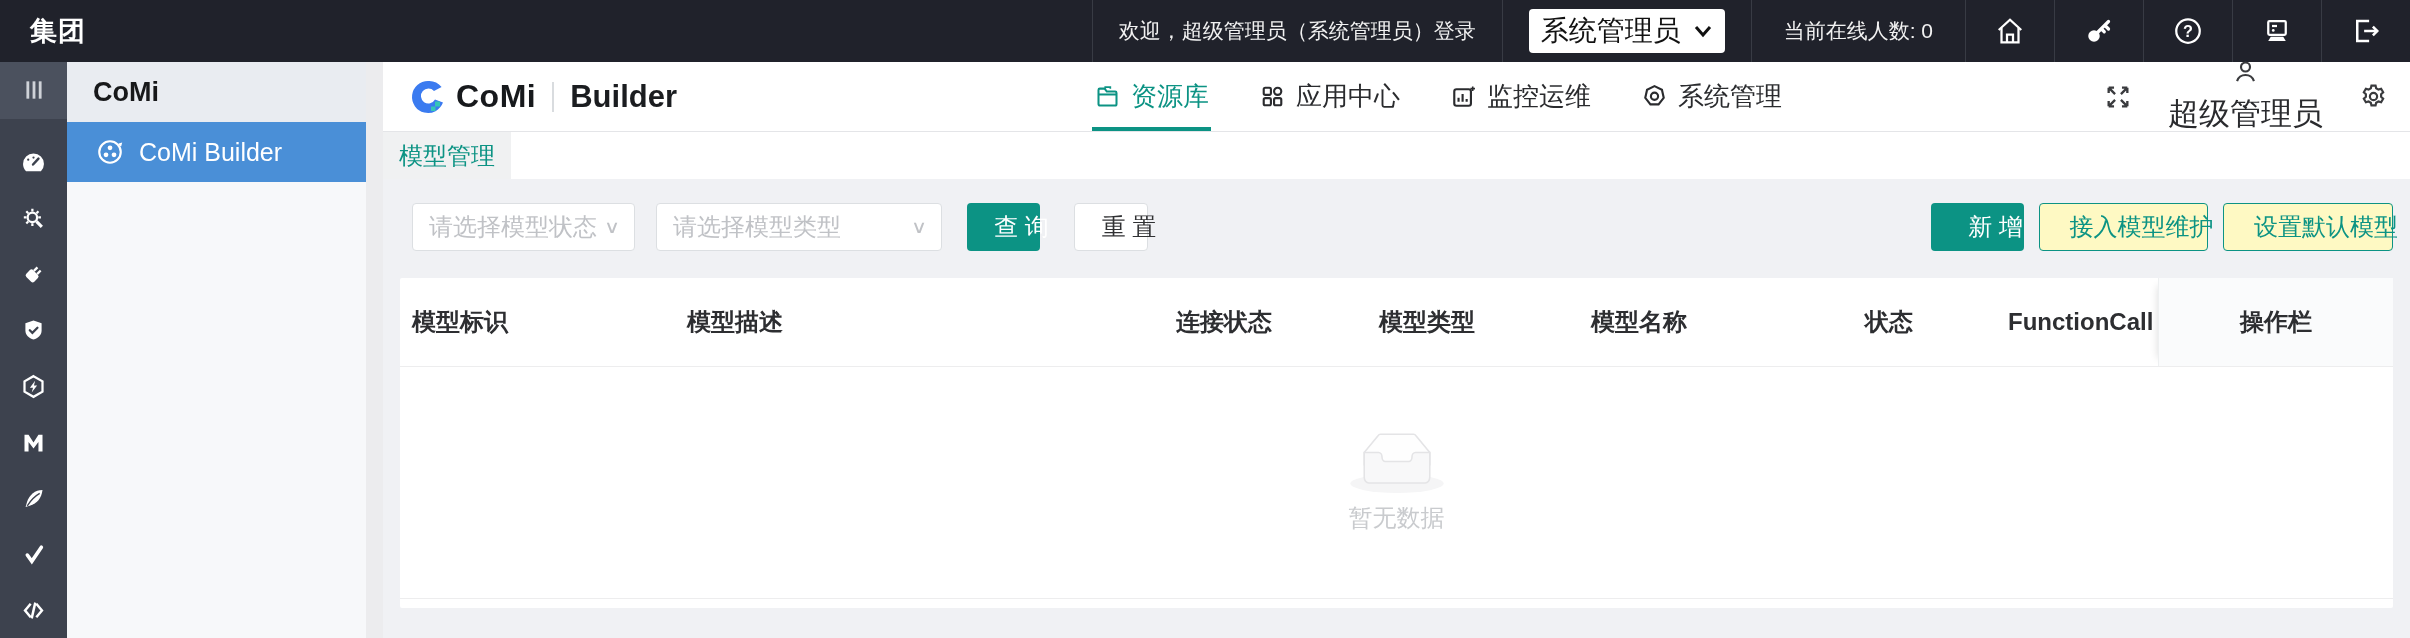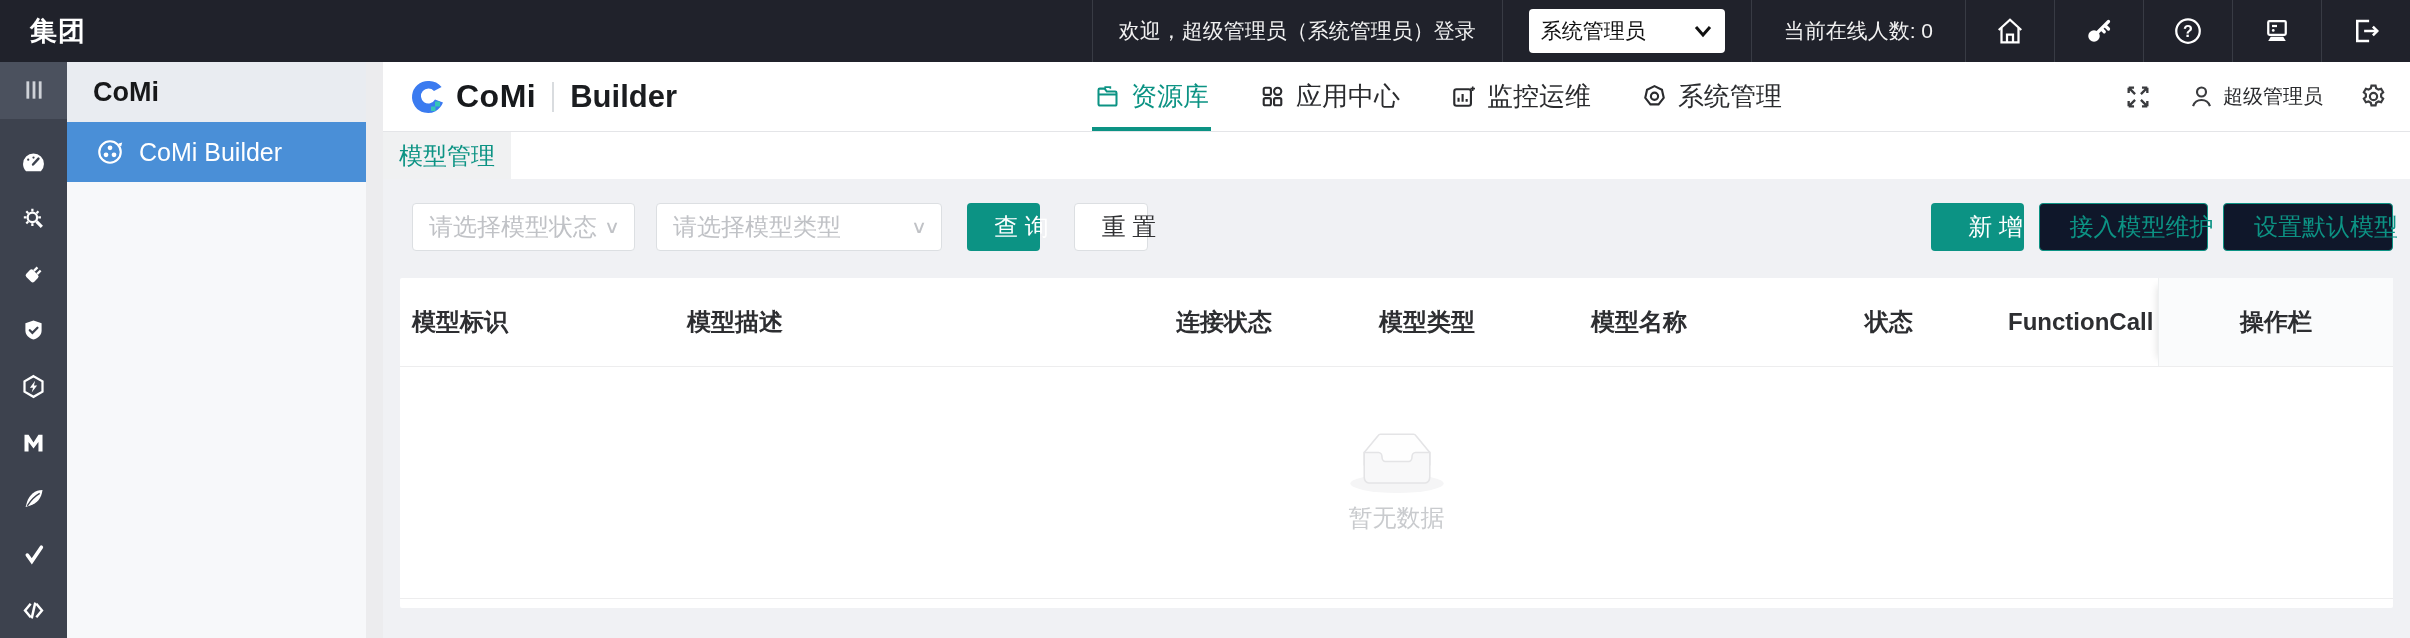--- a/index.html
+++ b/index.html
@@ -16,7 +16,7 @@
   .tb-welcome { font-size:21px; color:#f2f2f2; padding:0 26px; }
   .tb-select { margin:0 26px; width:196px; height:44px; background:#fff; border-radius:4px;
     display:flex; align-items:center; justify-content:space-between; padding:0 12px;
-    color:#111; font-size:21px; cursor:pointer; }
+    color:#111; font-size:28px; cursor:pointer; }
   .tb-online { font-size:21px; color:#f2f2f2; padding:0 32px; white-space:nowrap; }
   .tb-icon-cell { width:88px; height:62px; display:flex; align-items:center; justify-content:center; cursor:pointer; }
   .tb-icon-cell svg { display:block; }

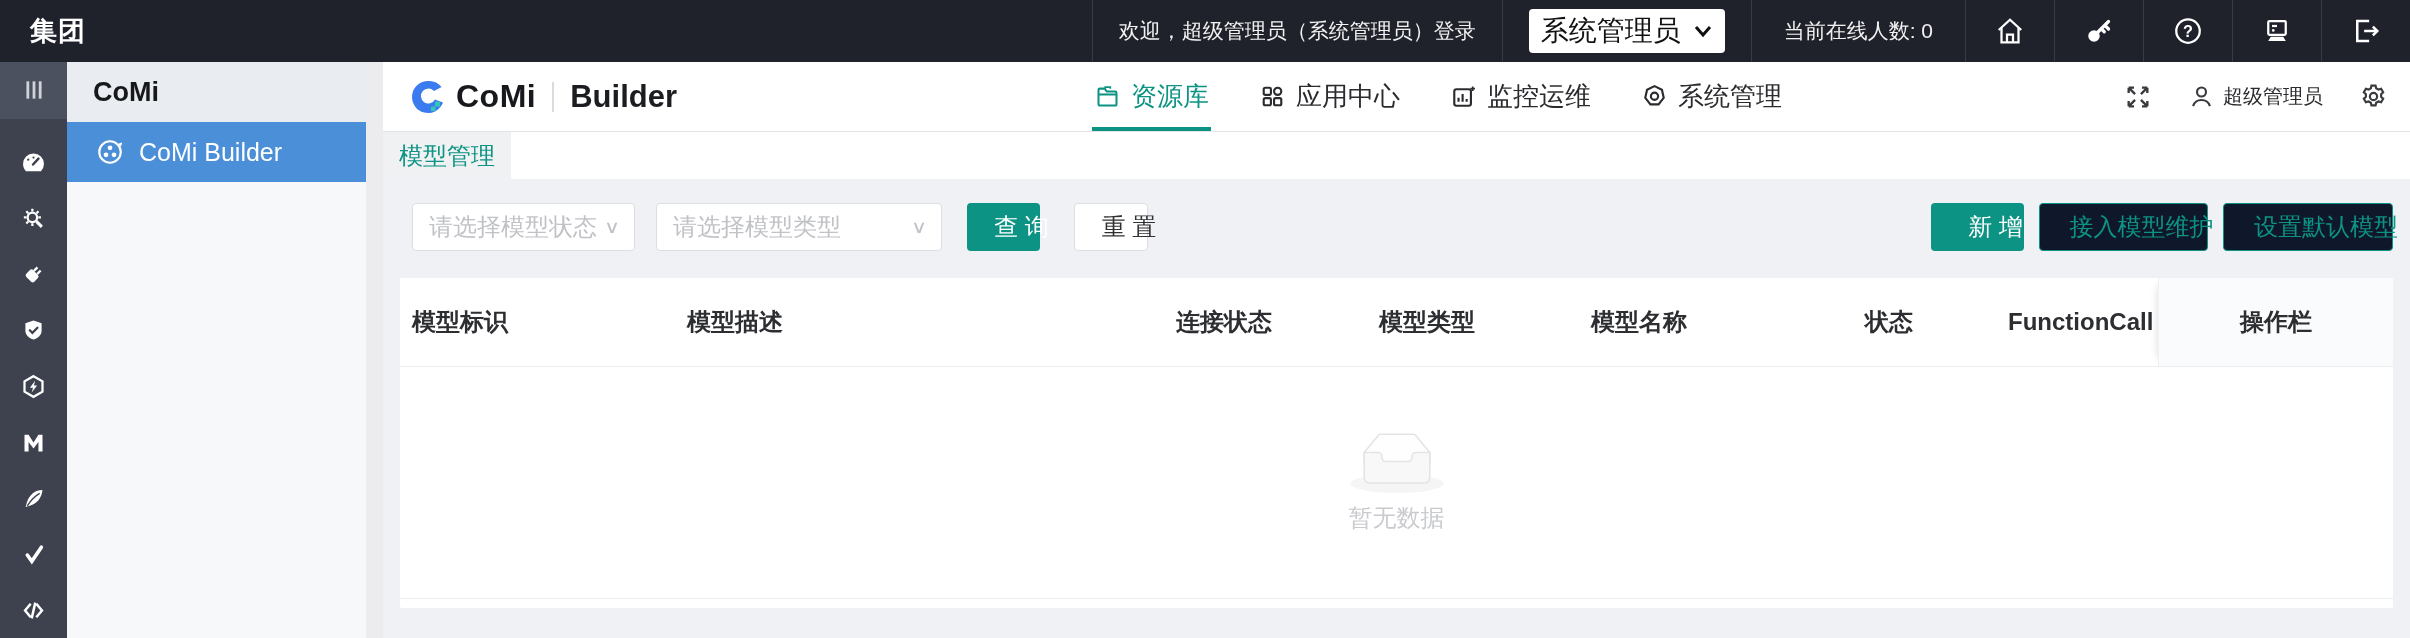--- a/index.html
+++ b/index.html
@@ -57,7 +57,7 @@
   .nav-item.active::after { content:""; position:absolute; left:0; right:0; bottom:0; height:4px; background:#0c9384; }
 
   .appbar .right { margin-left:auto; display:flex; align-items:center; gap:36px; }
-  .appbar .user { display:flex; align-items:flex-start; gap:8px; font-size:20px; color:#2a2b2e; cursor:pointer; }
+  .appbar .user { display:flex; align-items:center; gap:8px; font-size:31px; color:#2a2b2e; cursor:pointer;flex-direction:column; }
   .icon-btn { display:flex; align-items:center; cursor:pointer; }
 
   .tabstrip { height:48px; background:#fff; border-top:1px solid #e4e5e8; display:flex; }

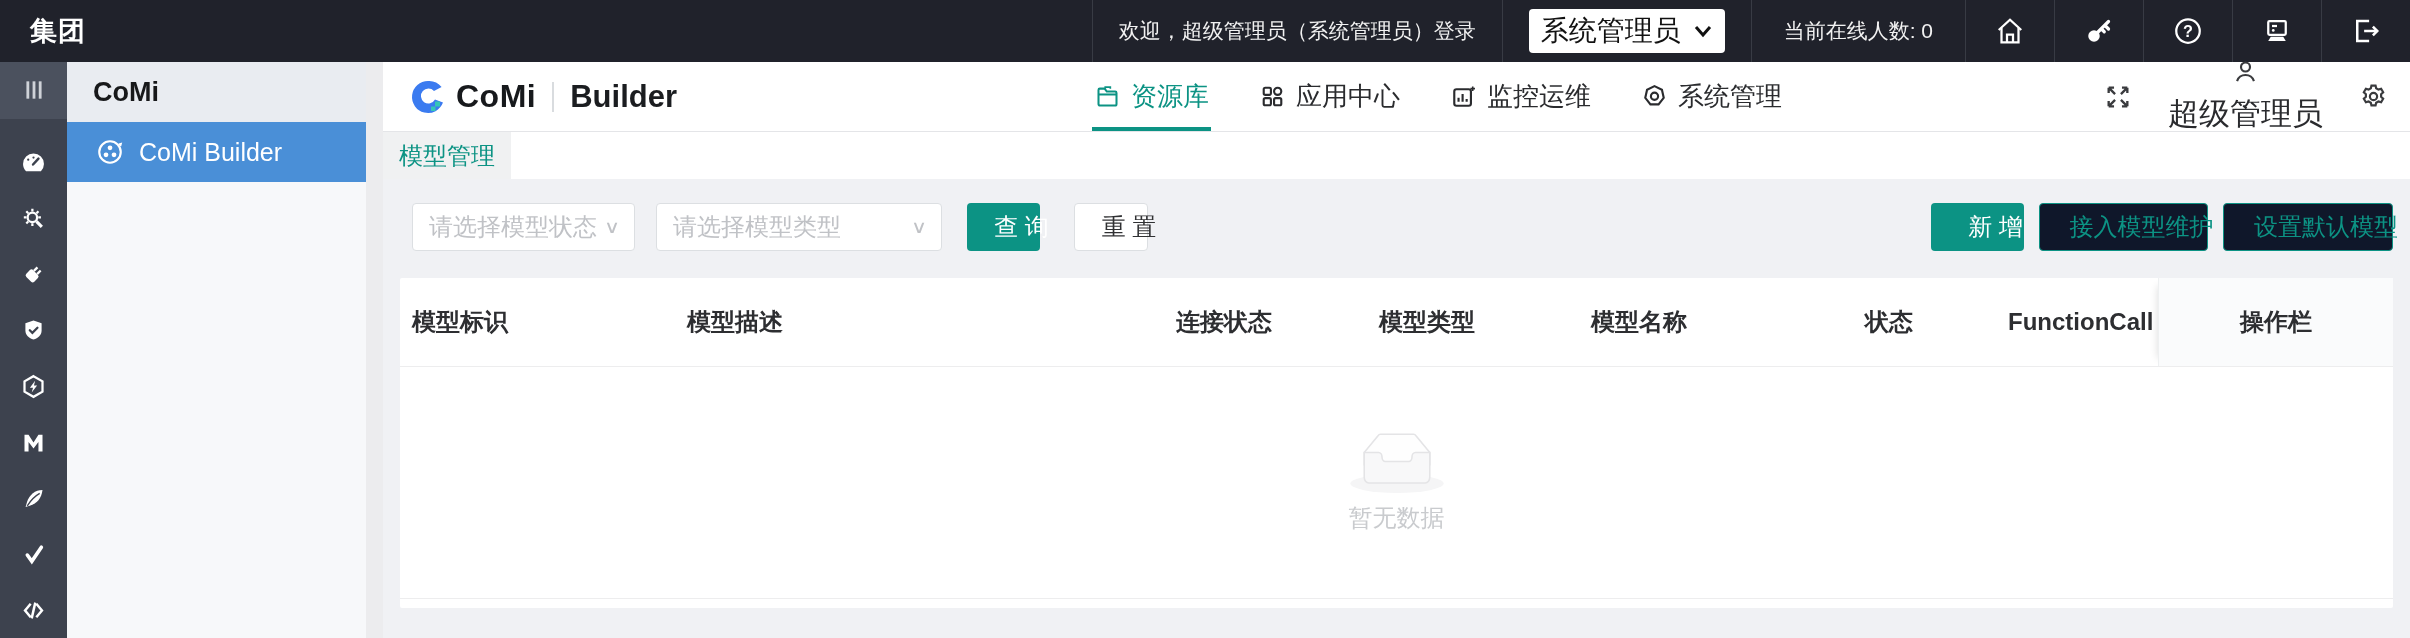--- a/index.html
+++ b/index.html
@@ -77,7 +77,7 @@
     justify-content:center; cursor:pointer; border:1px solid transparent; white-space:nowrap;padding-left:36px; }
   .btn.primary { background:#0c9384; color:#fff; }
   .btn.plain { background:#fff; border-color:#dcdfe2; color:#303133; }
-  .btn.outline { background:#0f172a; border-color:#0c9384; color:#0c9384; }
+  .btn.outline { background:#fef9c3; border-color:#0c9384; color:#0c9384; }
   .btn.search { width:73px; margin-left:25px; }
   .btn.reset { width:74px; margin-left:34px; }
   .filter-row .right-group { margin-left:auto; display:flex; align-items:center; }

